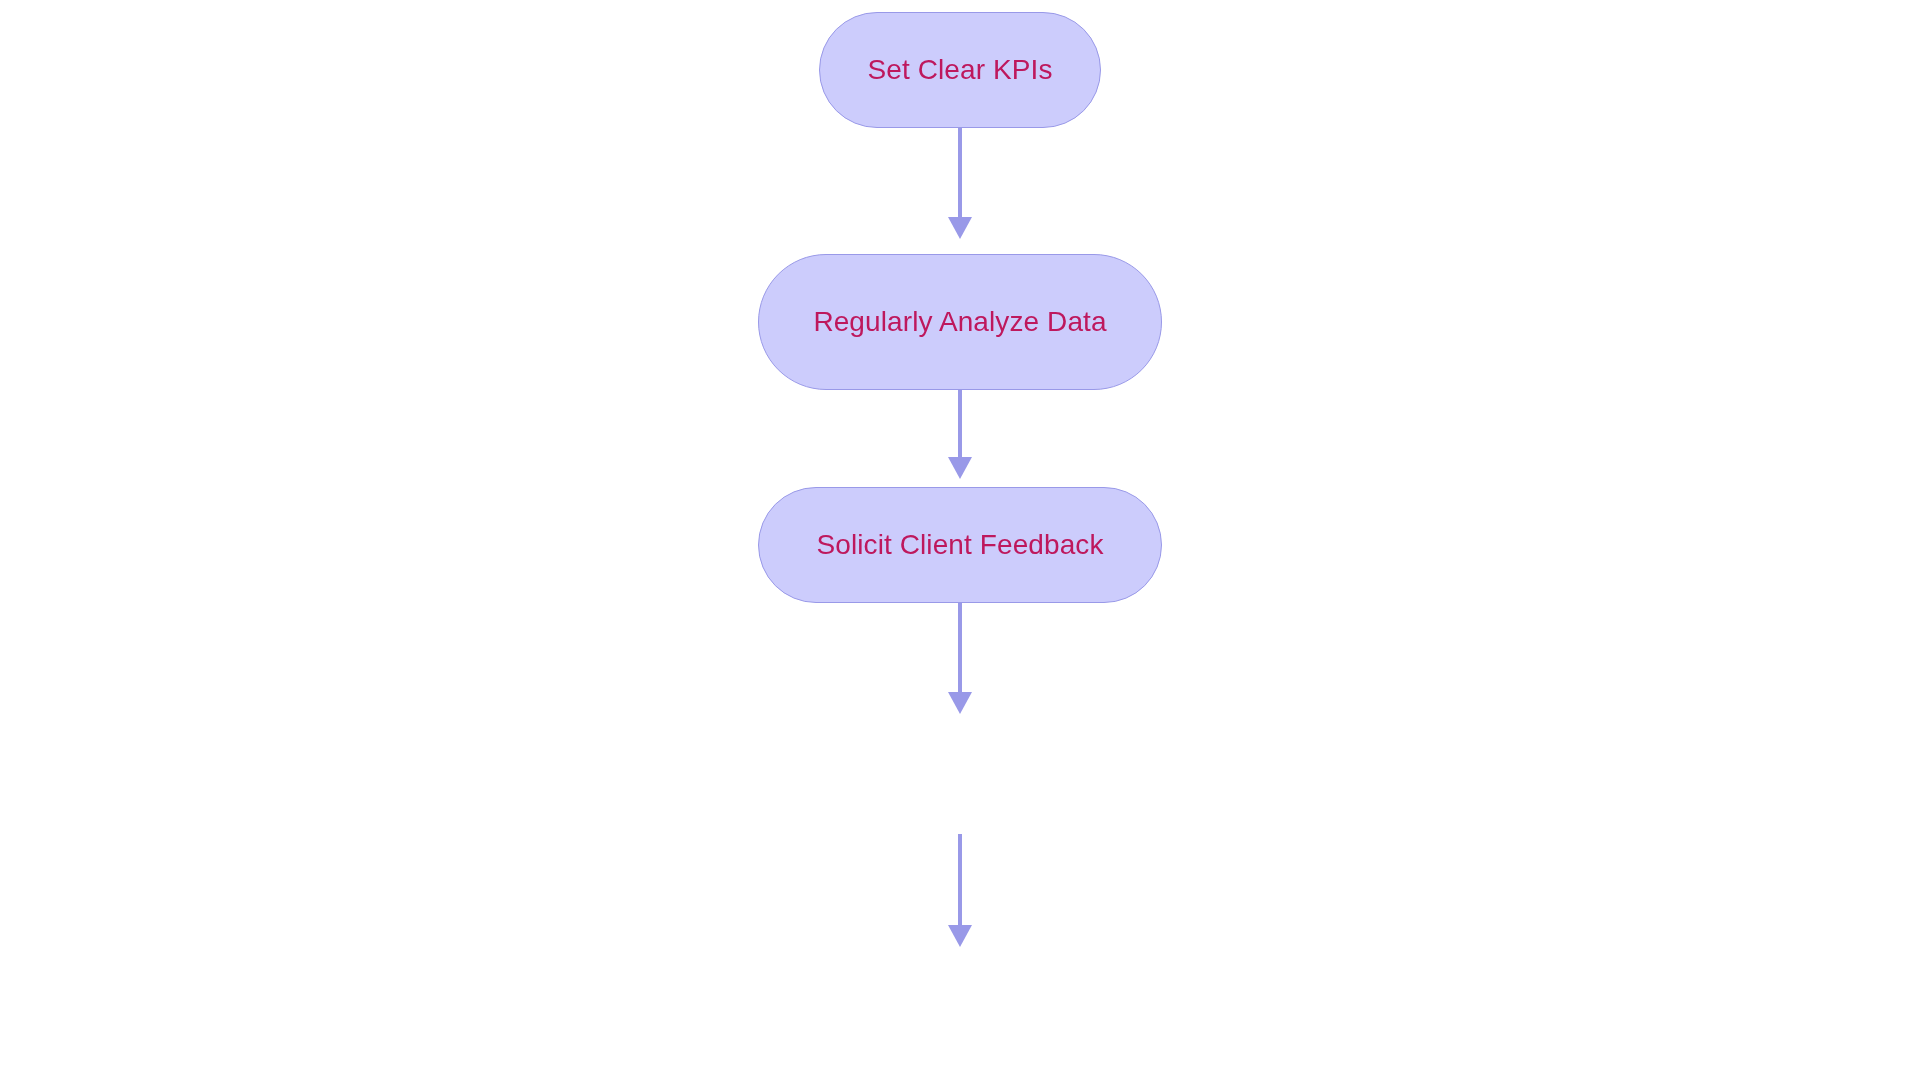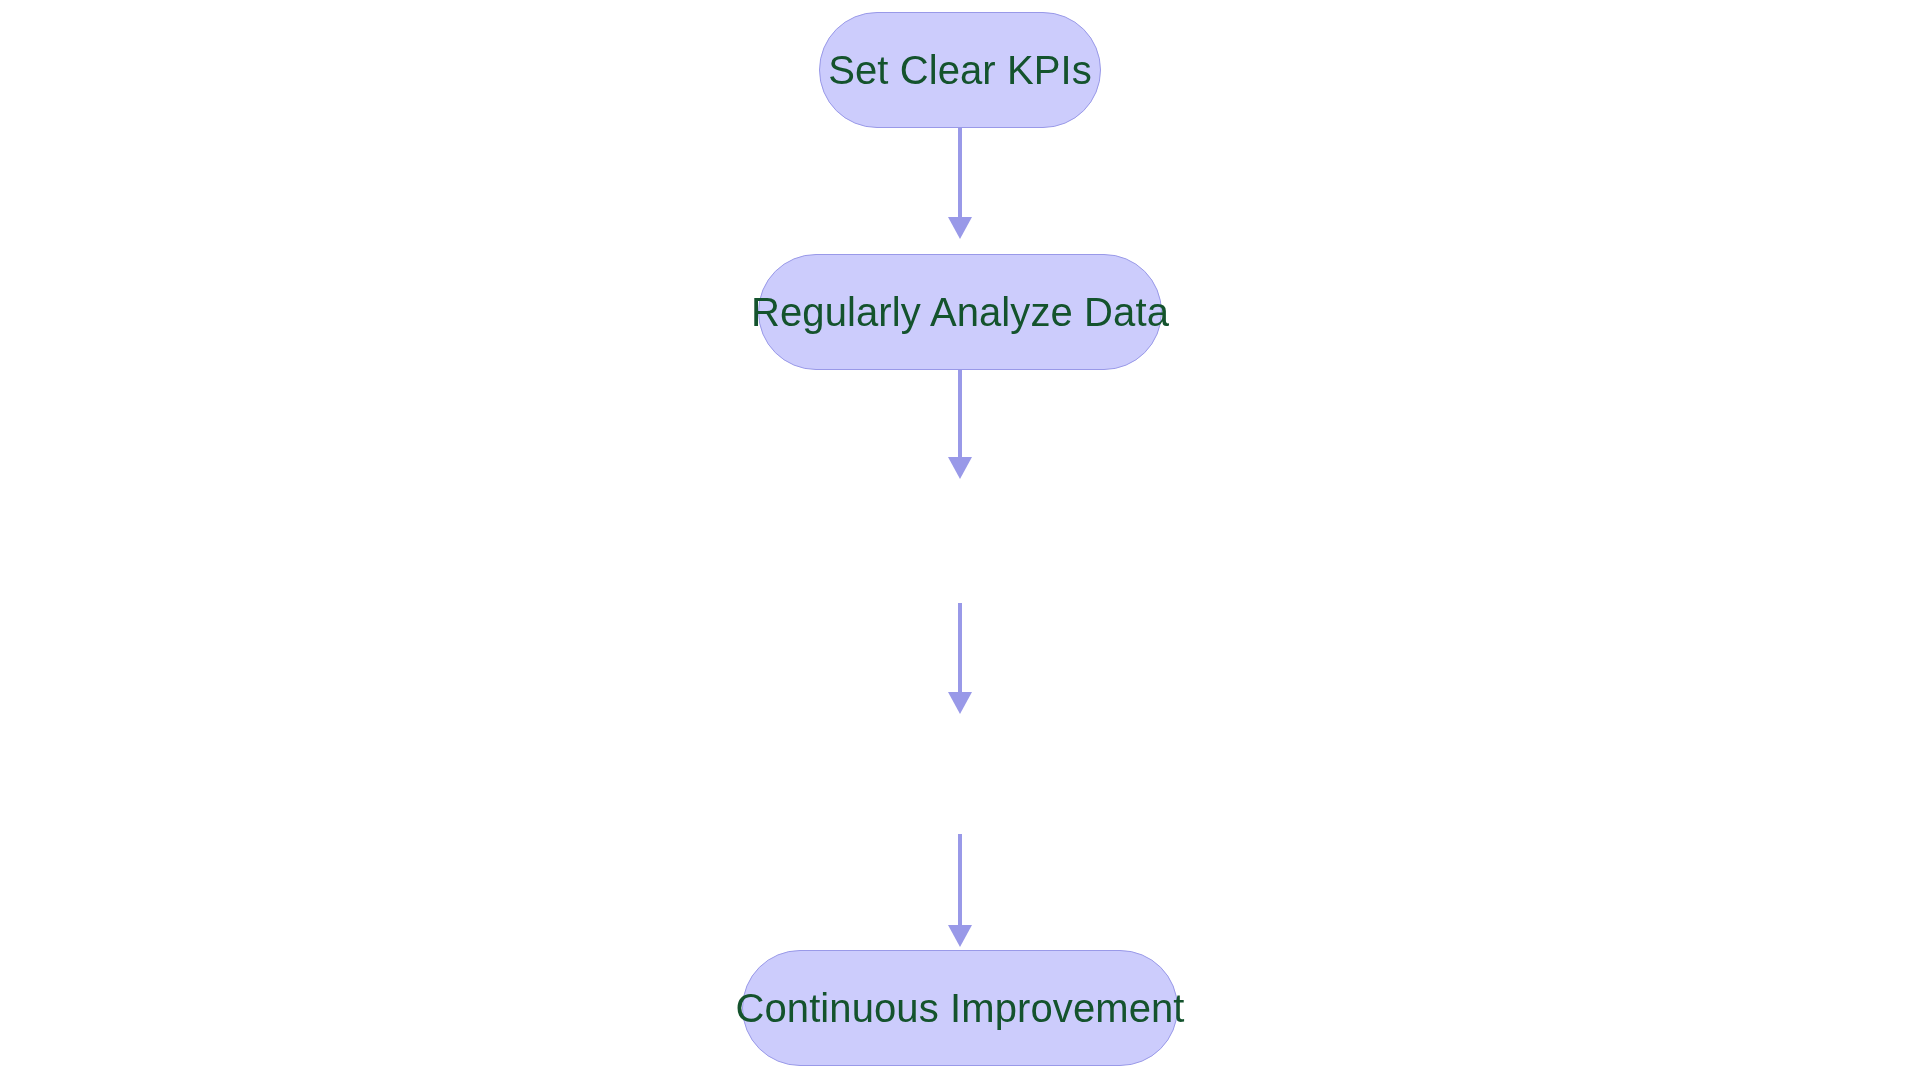--- a/index.html
+++ b/index.html
@@ -43,8 +43,8 @@
     transform: translateX(-50%);
   }
   .node-label {
-    color: #14532d;
-    font-size: 40px;
+    color: #be185d;
+    font-size: 28px;
     font-weight: 400;
     letter-spacing: 0.1px;
     white-space: nowrap;

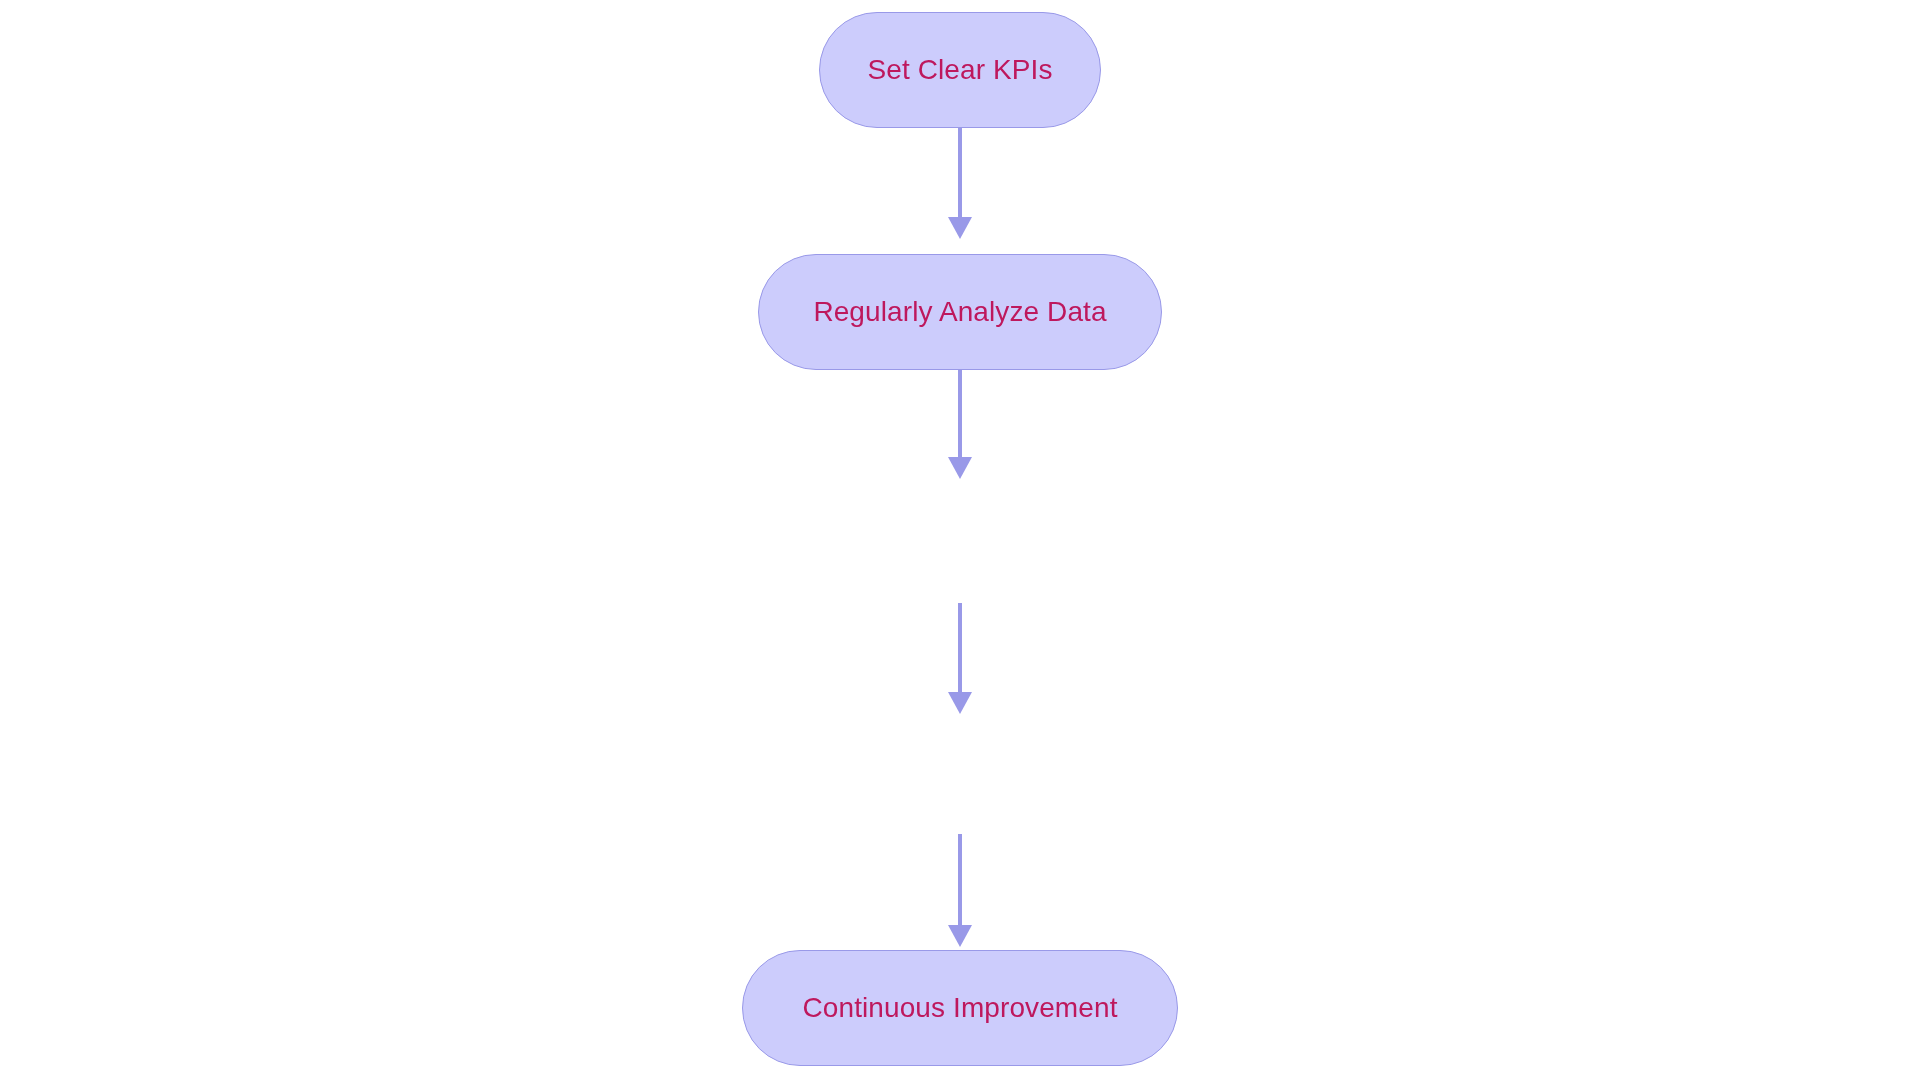--- a/index.html
+++ b/index.html
@@ -102,7 +102,7 @@
       <span class="node-label">Set Clear KPIs</span>
     </div>
 
-    <div class="node" style="top:254px;width:404px;height:116px;">
+    <div class="node" style="top:254px;width:404px;height:136px;">
       <span class="node-label">Regularly Analyze Data</span>
     </div>
 

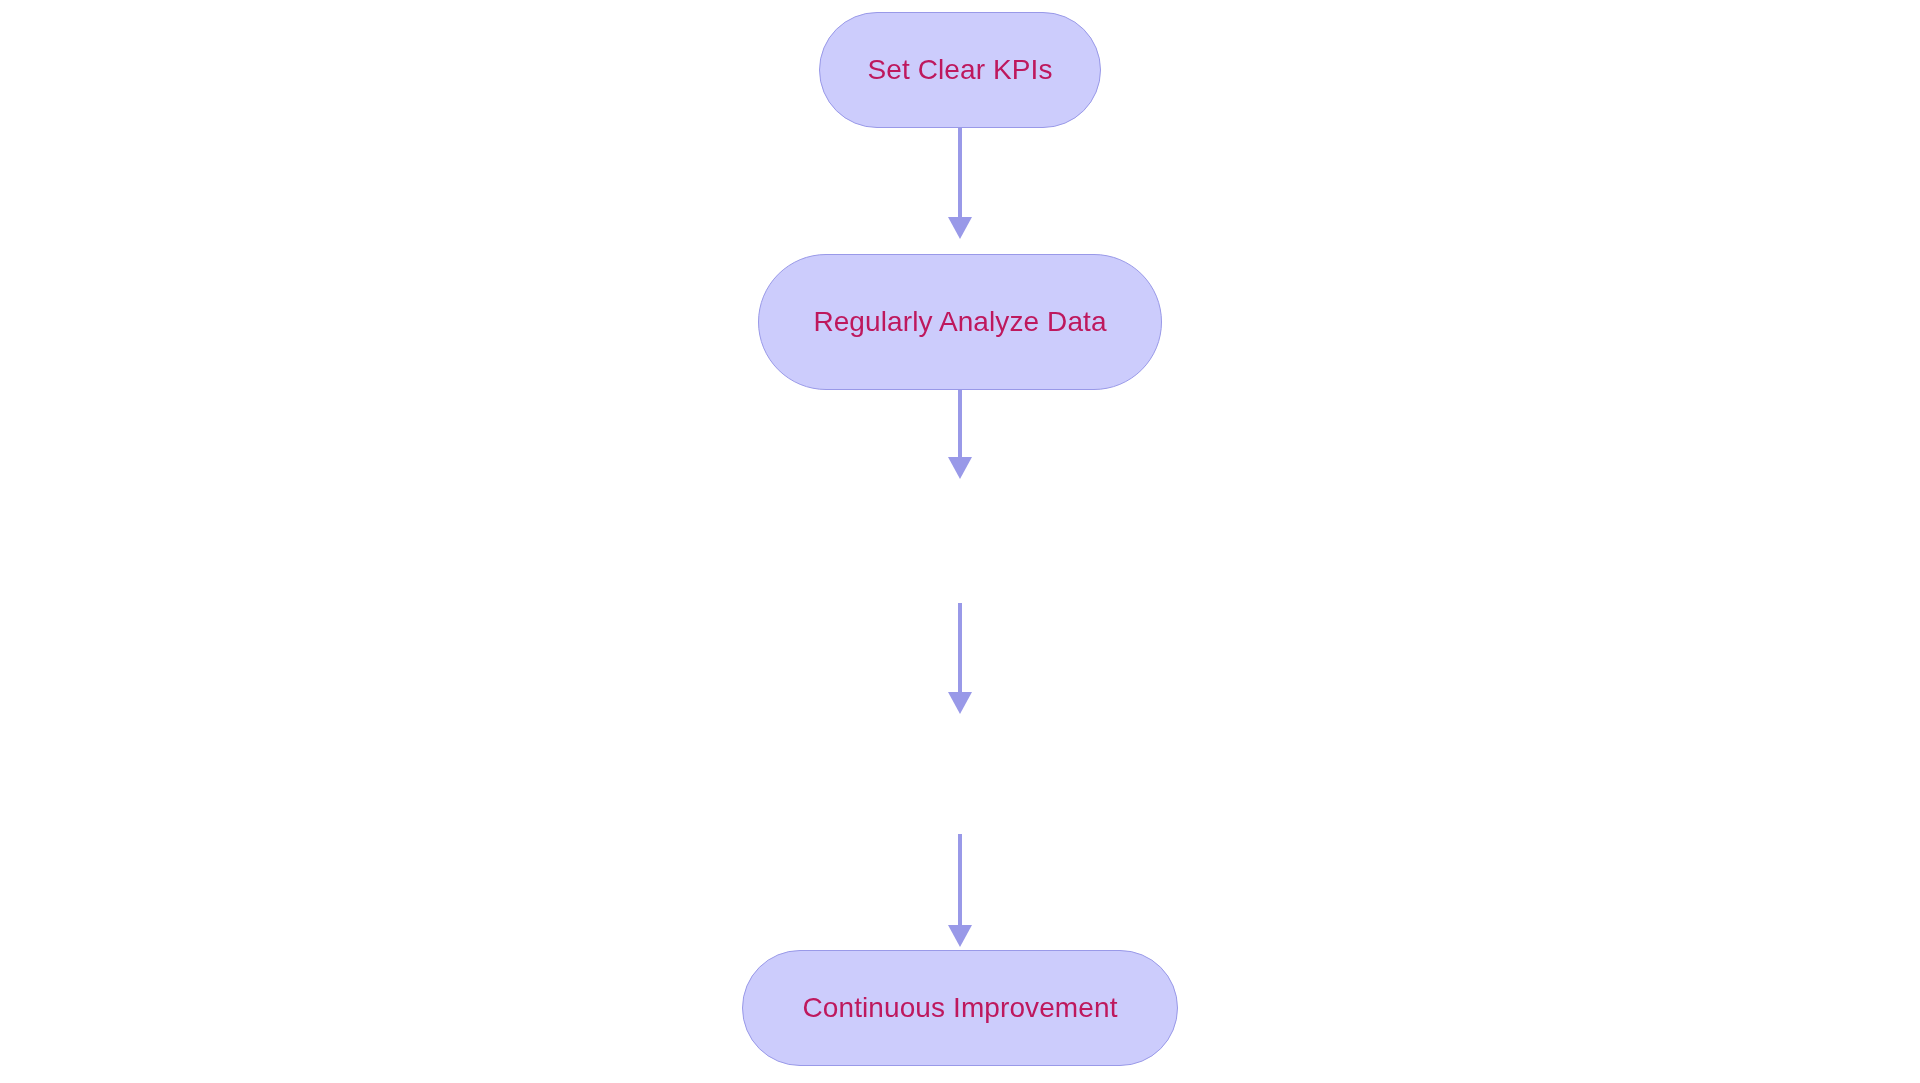--- a/index.html
+++ b/index.html
@@ -106,6 +106,9 @@
       <span class="node-label">Regularly Analyze Data</span>
     </div>
 
+    <div class="node" style="top:487px;width:404px;height:116px;">
+      <span class="node-label">Solicit Client Feedback</span>
+    </div>
 
 
     <div class="node" style="top:950px;width:436px;height:116px;">

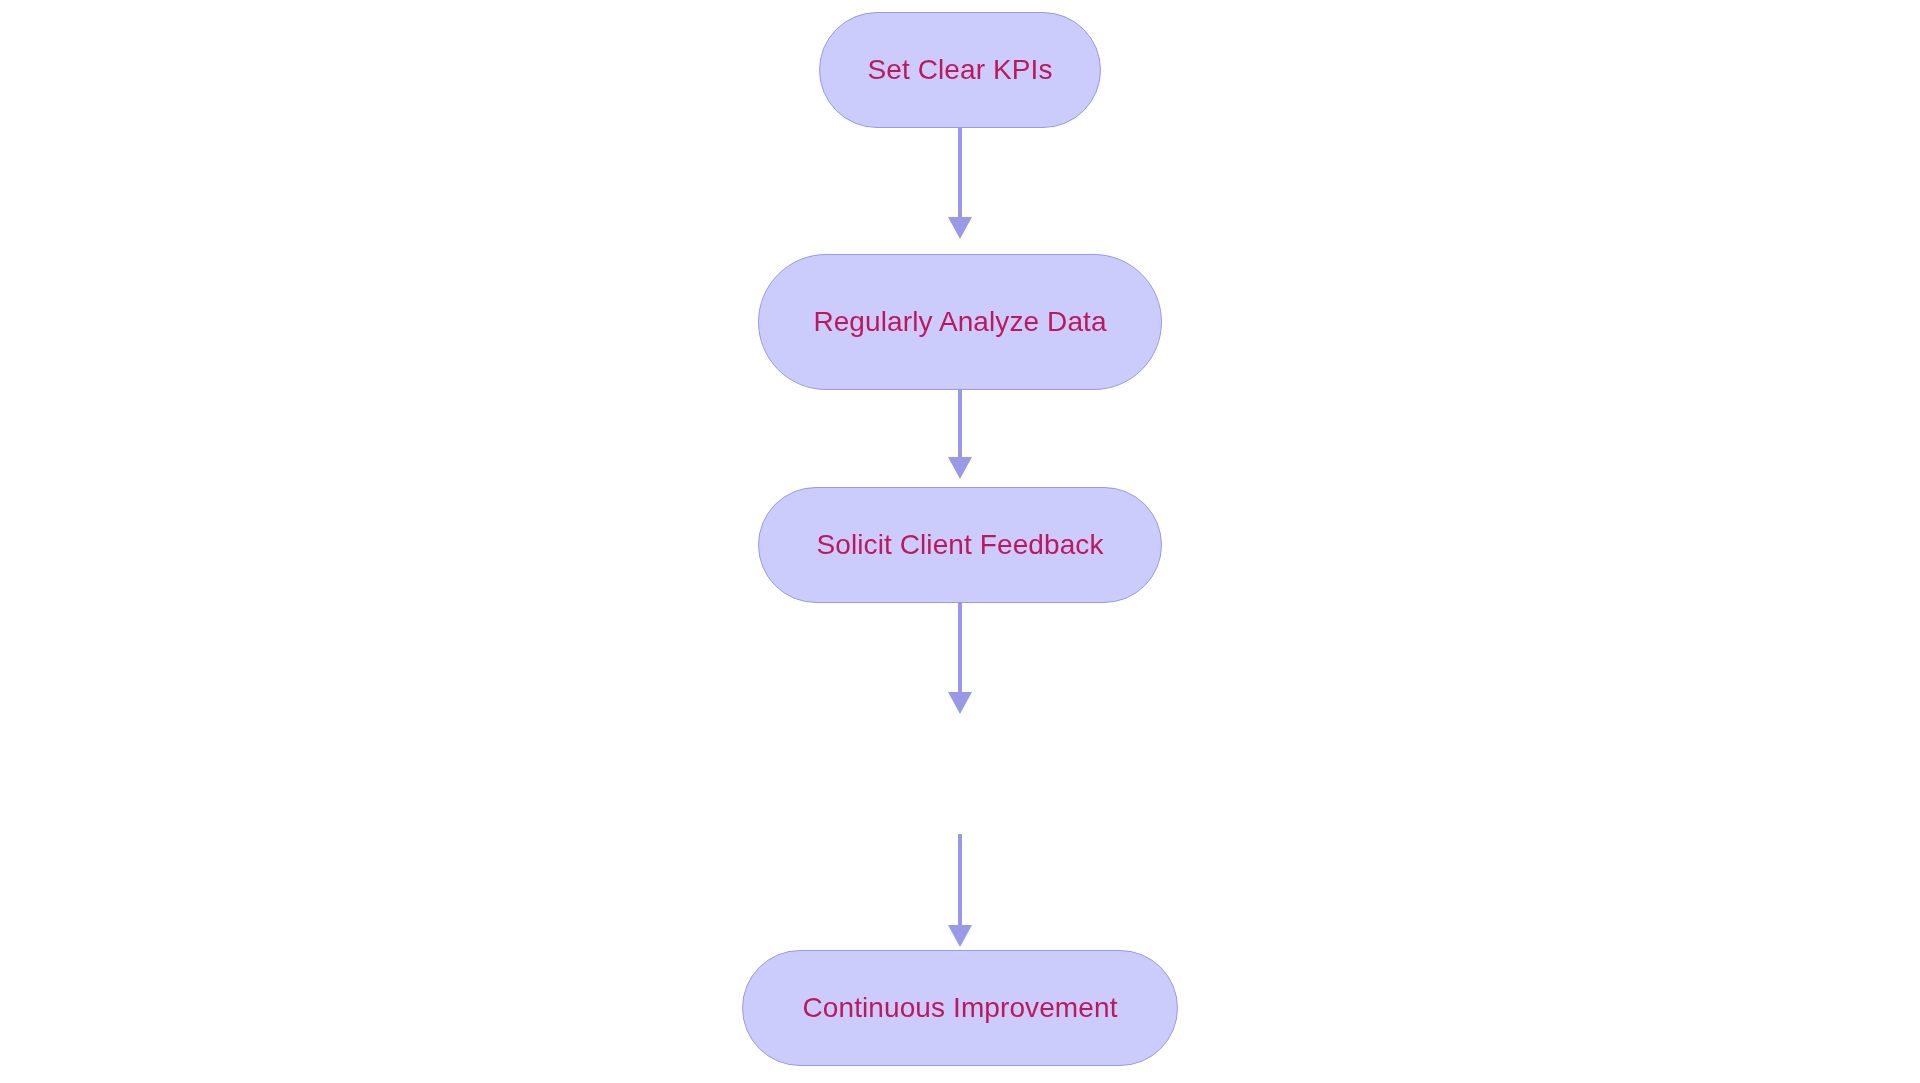--- a/index.html
+++ b/index.html
@@ -111,9 +111,6 @@
     </div>
 
 
-    <div class="node" style="top:950px;width:436px;height:116px;">
-      <span class="node-label">Continuous Improvement</span>
-    </div>
 
   </div>
 </div>

